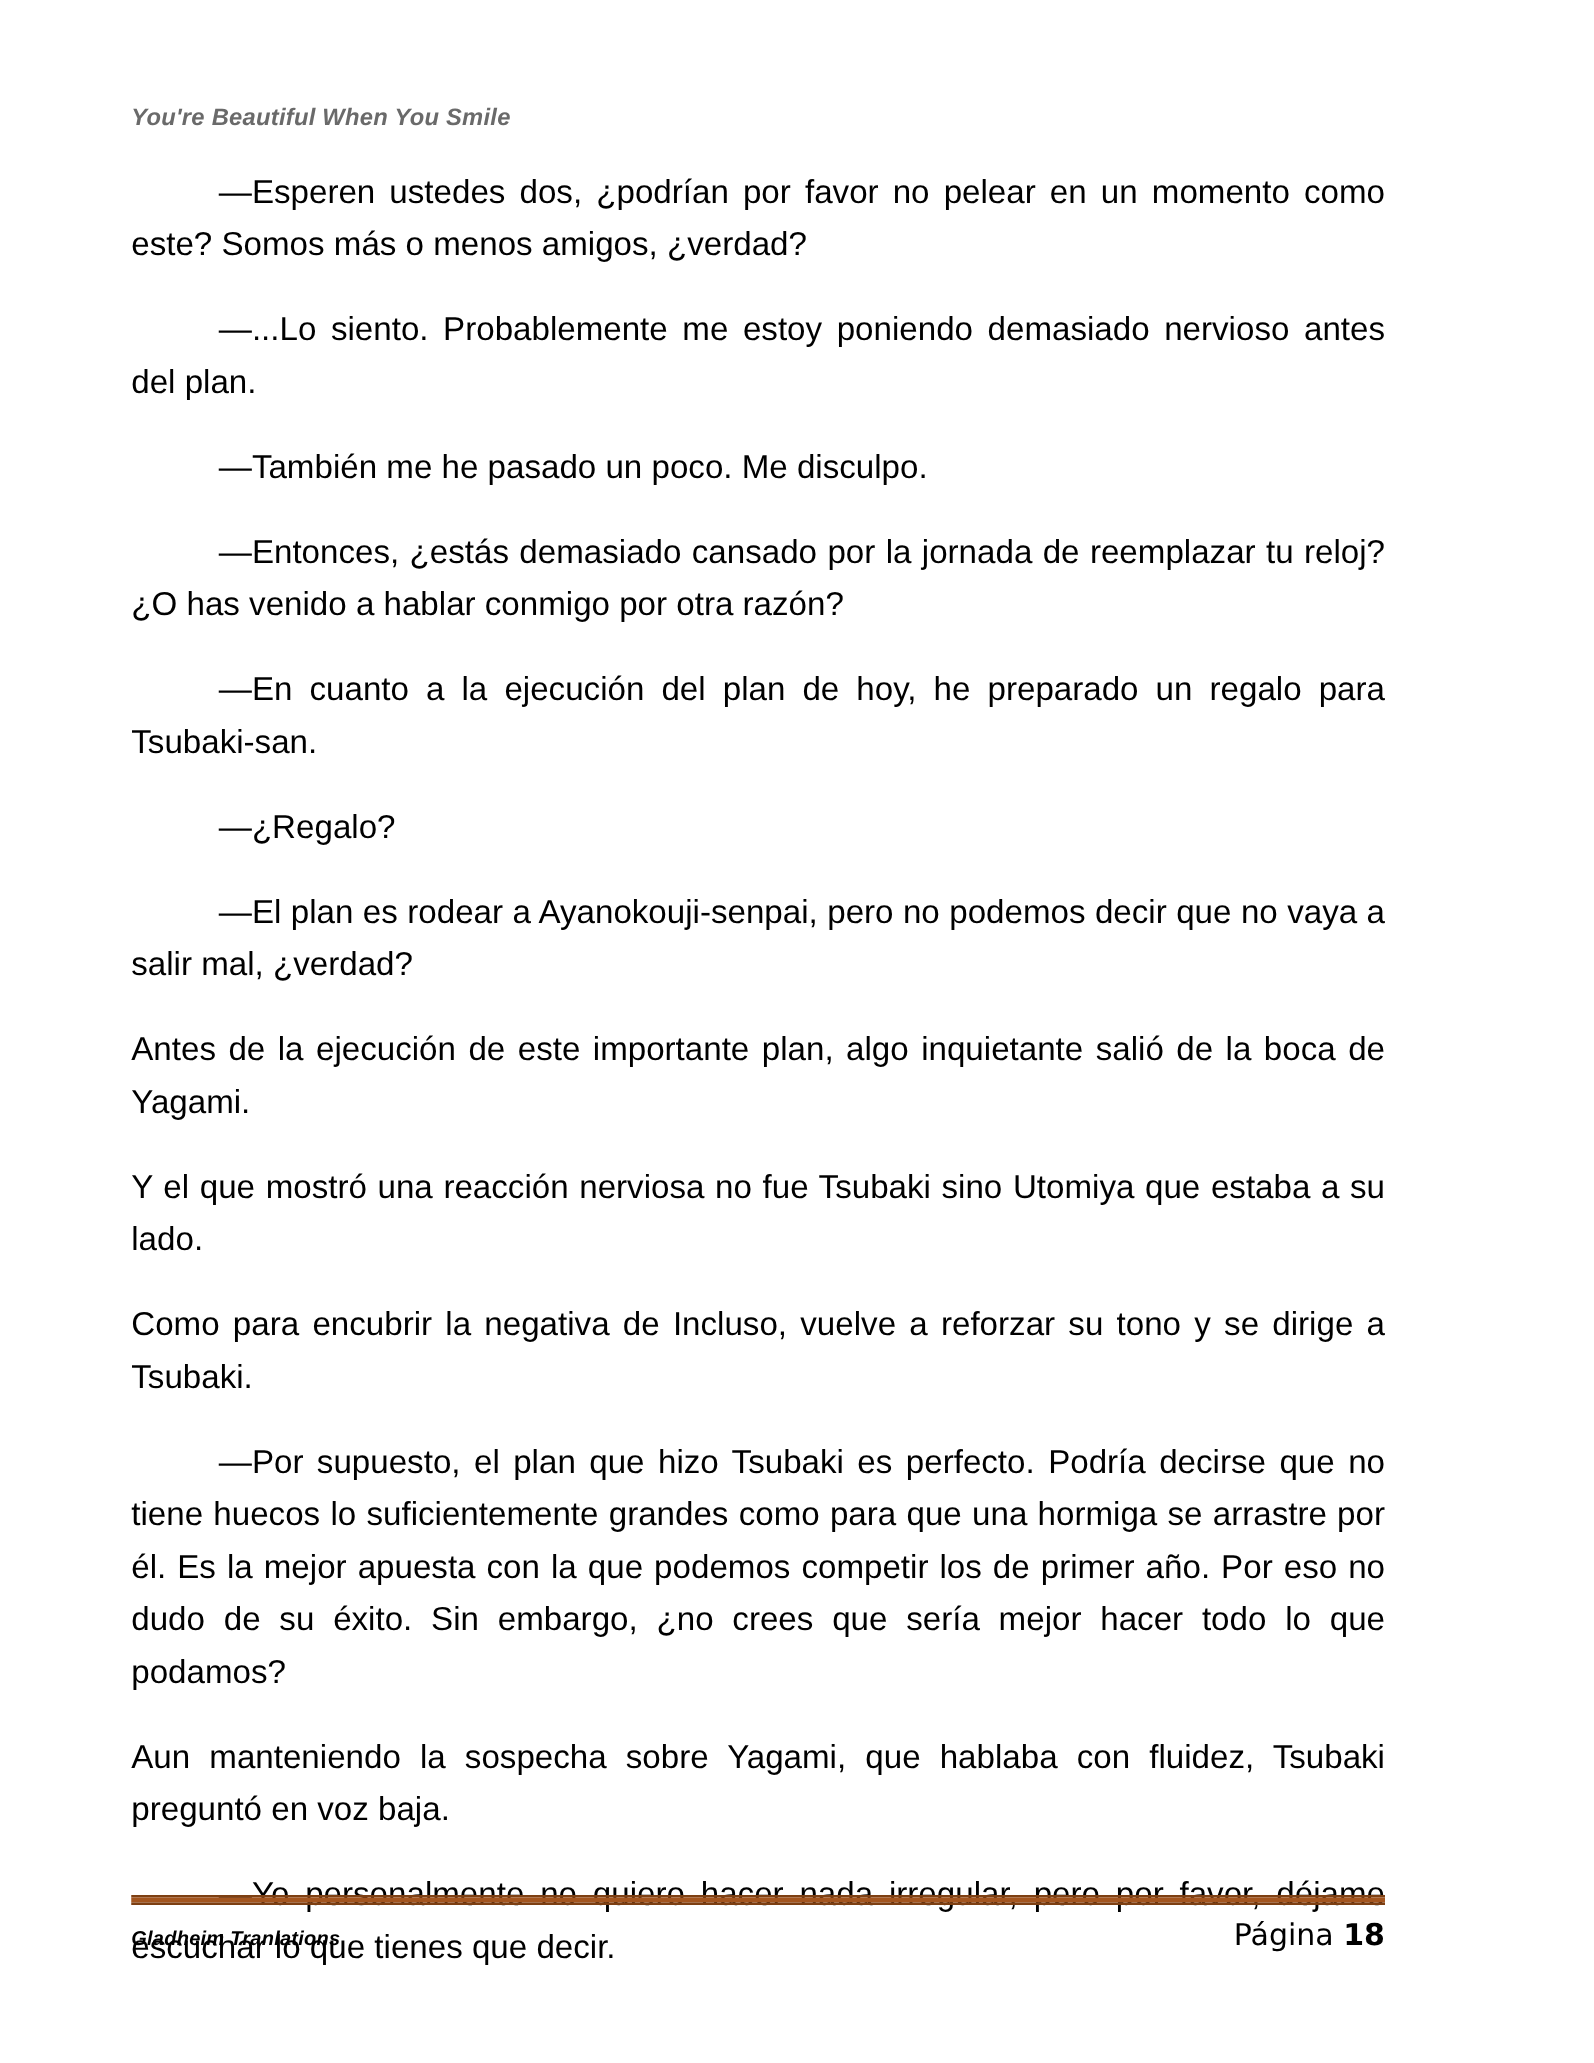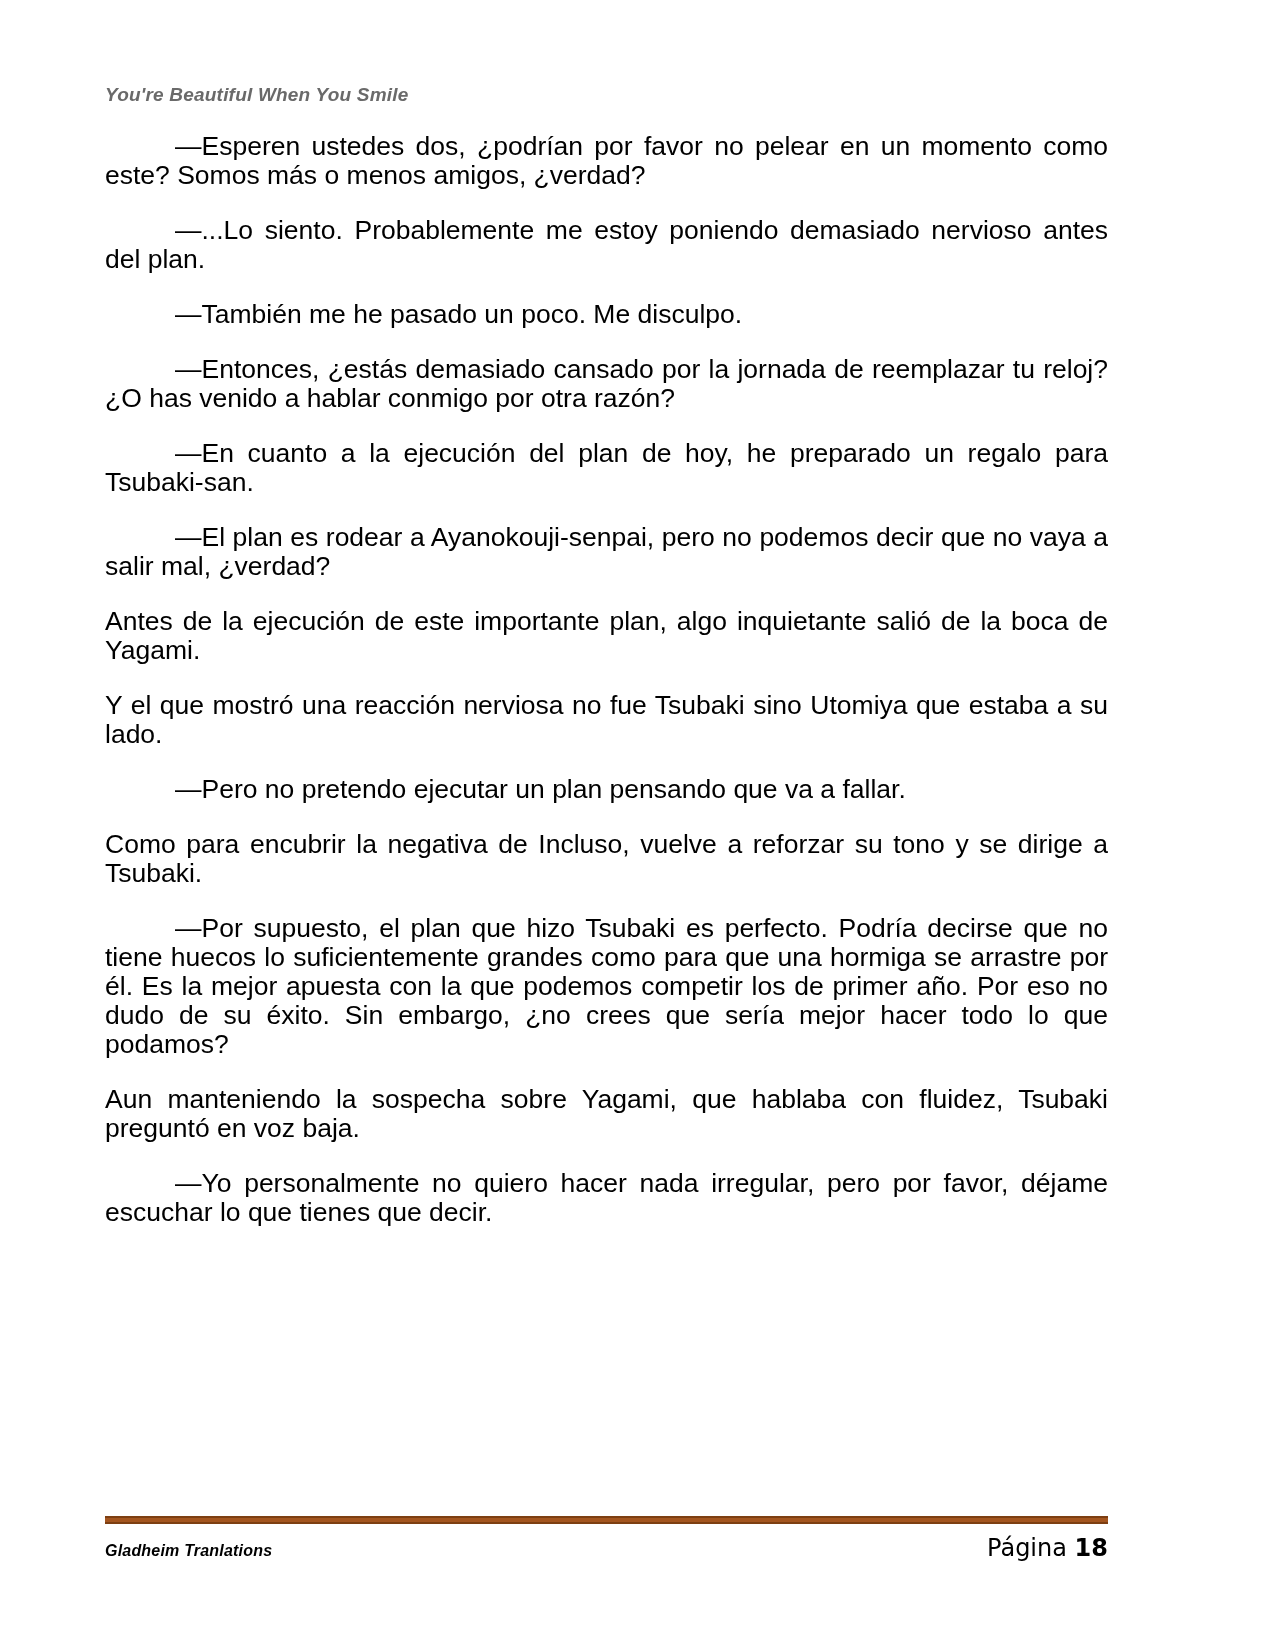--- a/index.html
+++ b/index.html
@@ -48,7 +48,7 @@
     margin: 0 0 26px 0;
     font-family: "Liberation Sans", sans-serif;
     font-size: 26.5px;
-    line-height: 29px;
+    line-height: 42px;
     color: #000000;
     text-align: justify;
     text-justify: inter-word;

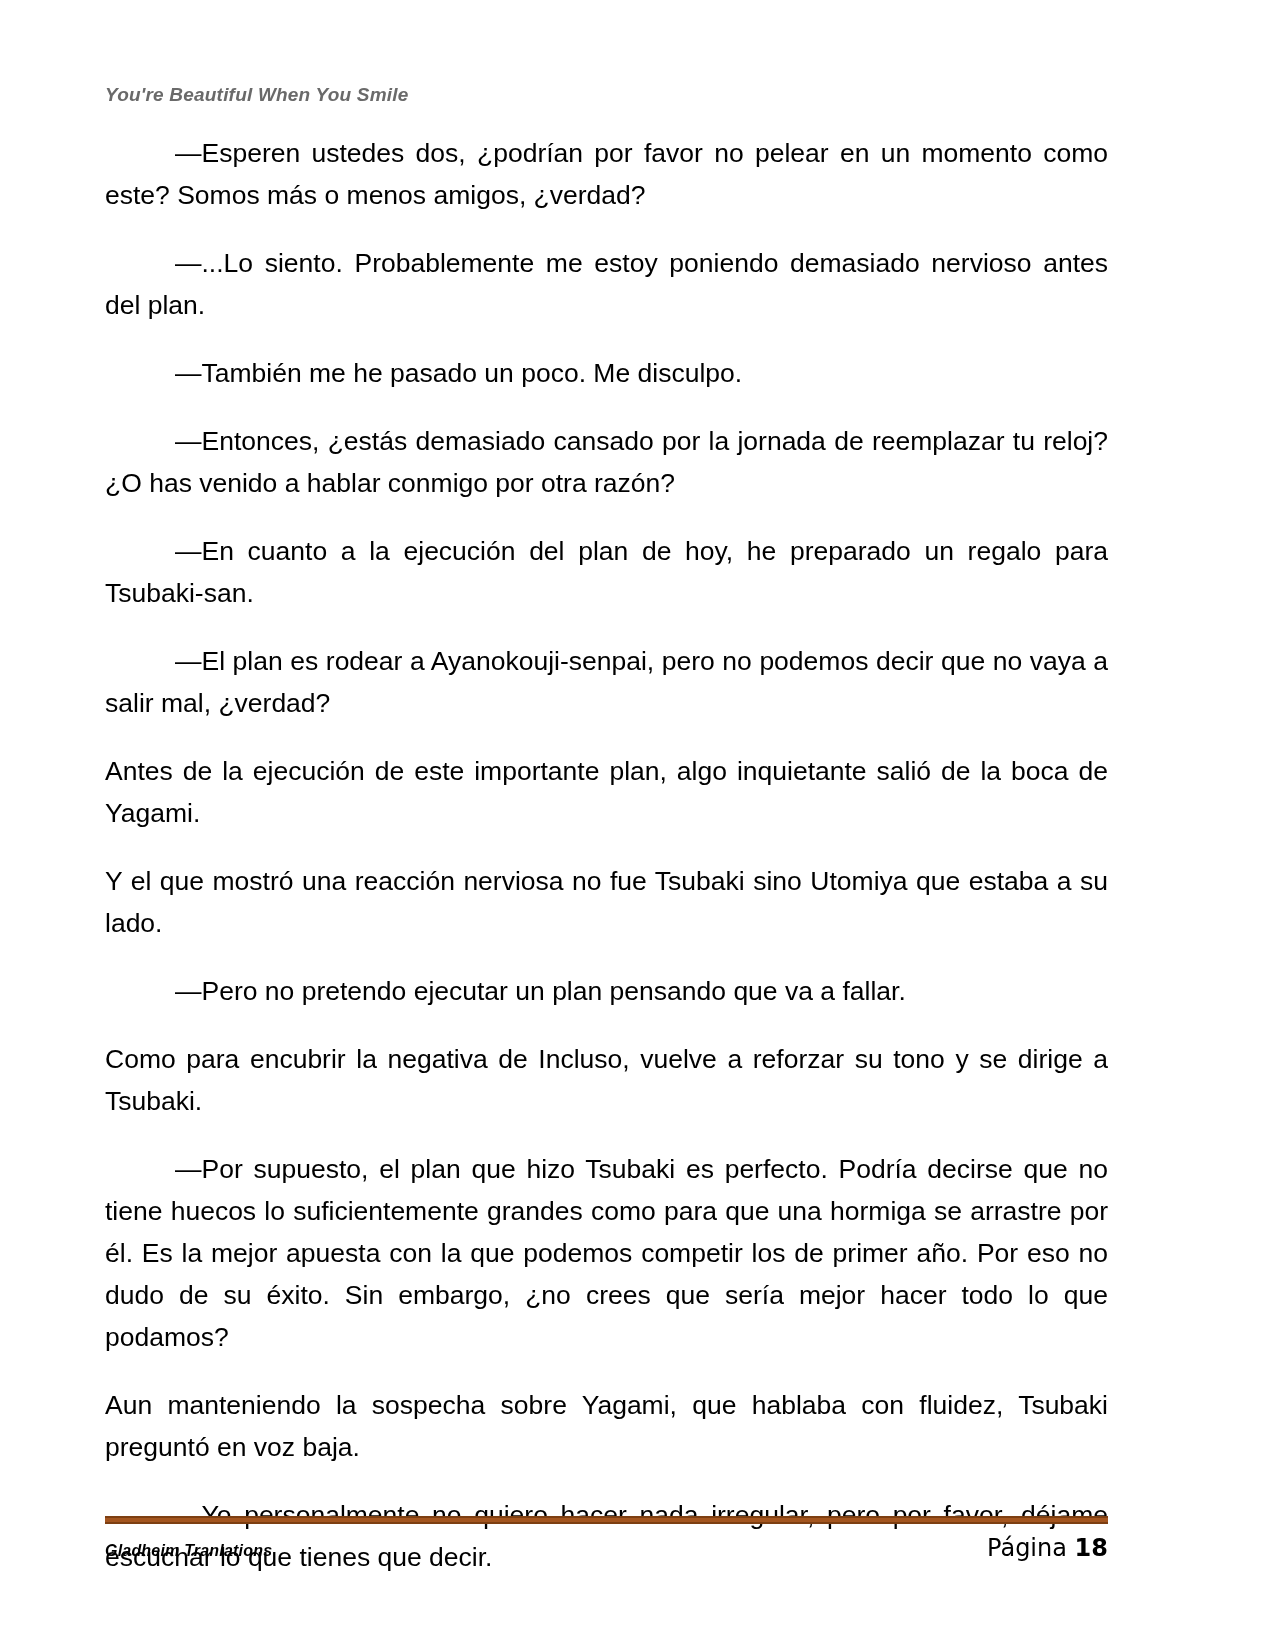--- a/index.html
+++ b/index.html
@@ -150,6 +150,7 @@
       <p class="para indent">—También me he pasado un poco. Me disculpo.</p>
       <p class="para indent">—Entonces, ¿estás demasiado cansado por la jornada de reemplazar tu reloj? ¿O has venido a hablar conmigo por otra razón?</p>
       <p class="para indent">—En cuanto a la ejecución del plan de hoy, he preparado un regalo para Tsubaki-san.</p>
+      <p class="para indent">—¿Regalo?</p>
       <p class="para indent">—El plan es rodear a Ayanokouji-senpai, pero no podemos decir que no vaya a salir mal, ¿verdad?</p>
       <p class="para">Antes de la ejecución de este importante plan, algo inquietante salió de la boca de Yagami.</p>
       <p class="para">Y el que mostró una reacción nerviosa no fue Tsubaki sino Utomiya que estaba a su lado.</p>

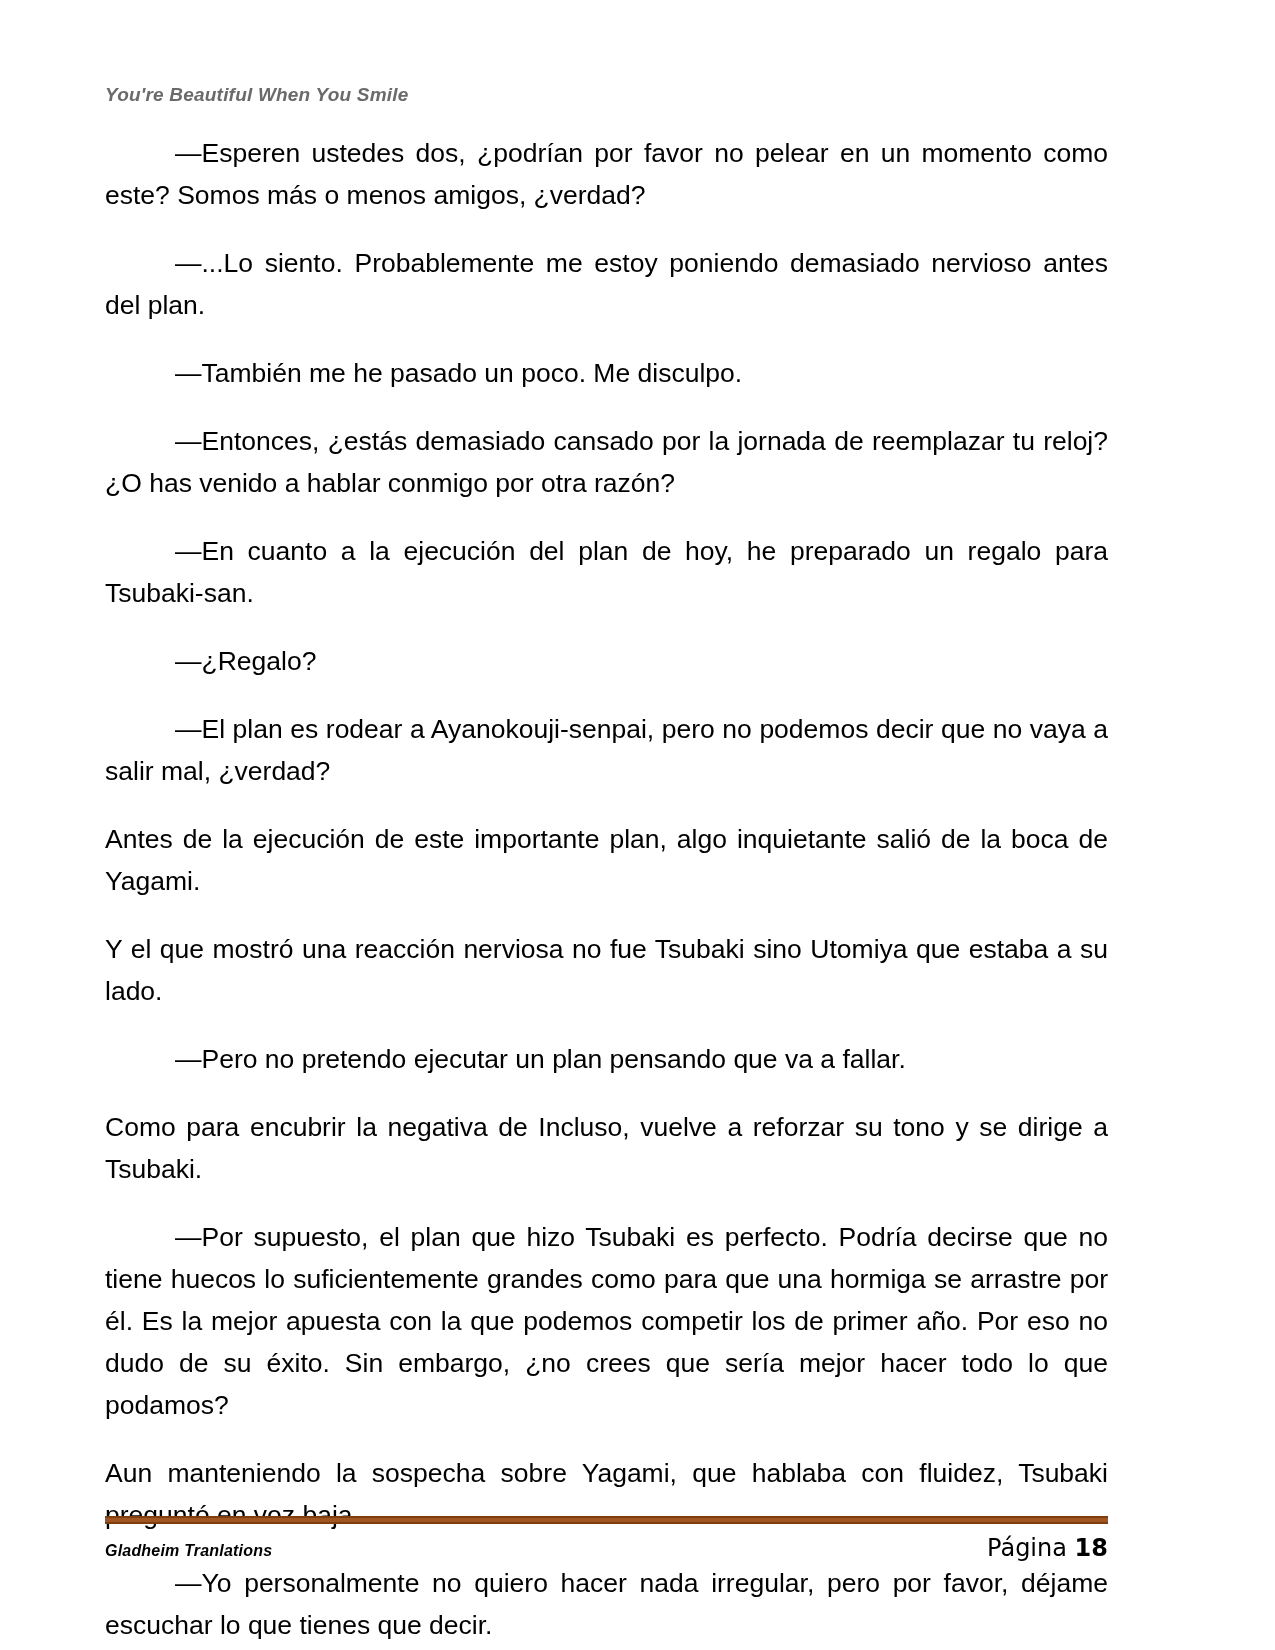--- a/index.html
+++ b/index.html
@@ -154,7 +154,6 @@
       <p class="para indent">—El plan es rodear a Ayanokouji-senpai, pero no podemos decir que no vaya a salir mal, ¿verdad?</p>
       <p class="para">Antes de la ejecución de este importante plan, algo inquietante salió de la boca de Yagami.</p>
       <p class="para">Y el que mostró una reacción nerviosa no fue Tsubaki sino Utomiya que estaba a su lado.</p>
-      <p class="para indent">—Pero no pretendo ejecutar un plan pensando que va a fallar.</p>
       <p class="para">Como para encubrir la negativa de Incluso, vuelve a reforzar su tono y se dirige a Tsubaki.</p>
       <p class="para indent">—Por supuesto, el plan que hizo Tsubaki es perfecto. Podría decirse que no tiene huecos lo suficientemente grandes como para que una hormiga se arrastre por él. Es la mejor apuesta con la que podemos competir los de primer año. Por eso no dudo de su éxito. Sin embargo, ¿no crees que sería mejor hacer todo lo que podamos?</p>
       <p class="para">Aun manteniendo la sospecha sobre Yagami, que hablaba con fluidez, Tsubaki preguntó en voz baja.</p>

